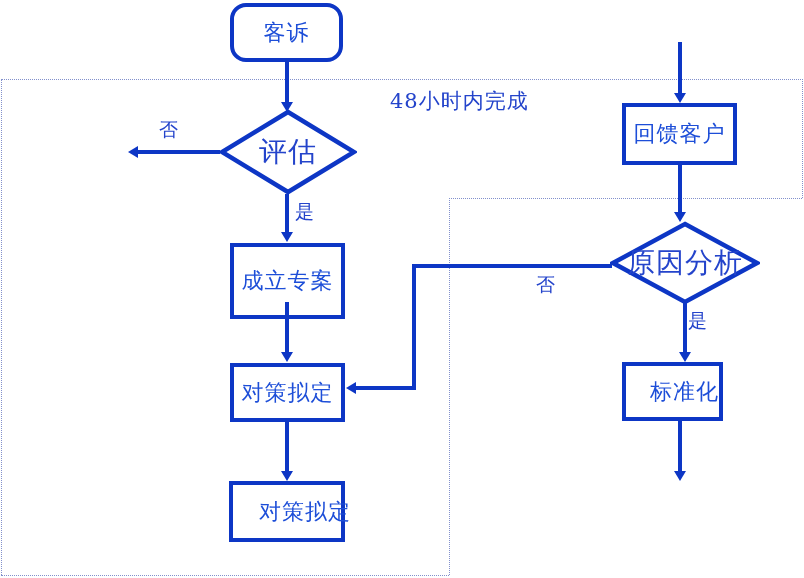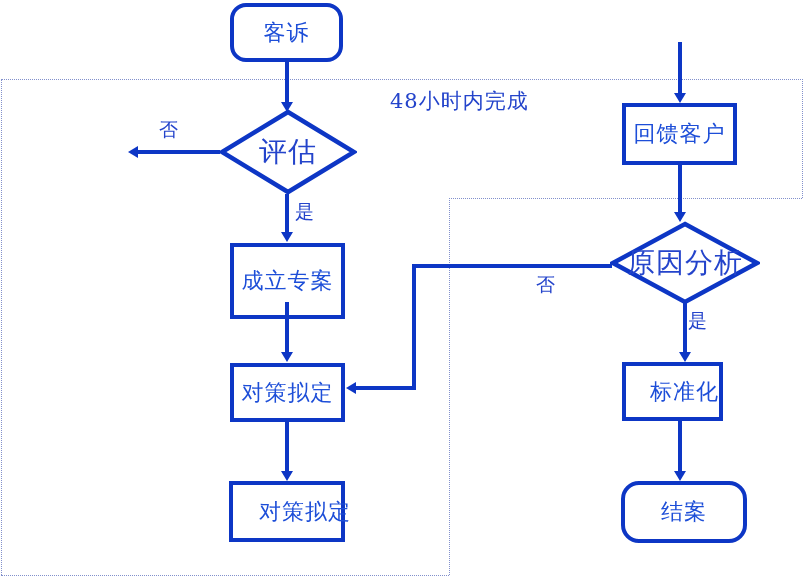--- a/index.html
+++ b/index.html
@@ -115,9 +115,6 @@
   <div class="vline" style="left:678px;top:421px;height:50px;"></div>
   <div class="head-down" style="left:674px;top:471px;"></div>
 
-  <div class="node terminator" style="left:621px;top:481px;width:126px;height:62px;border-radius:18px;">
-    <span>结案</span>
-  </div>
 
   <div class="hline" style="left:412px;top:264px;width:200px;"></div>
   <div class="vline" style="left:412px;top:264px;height:126px;"></div>

